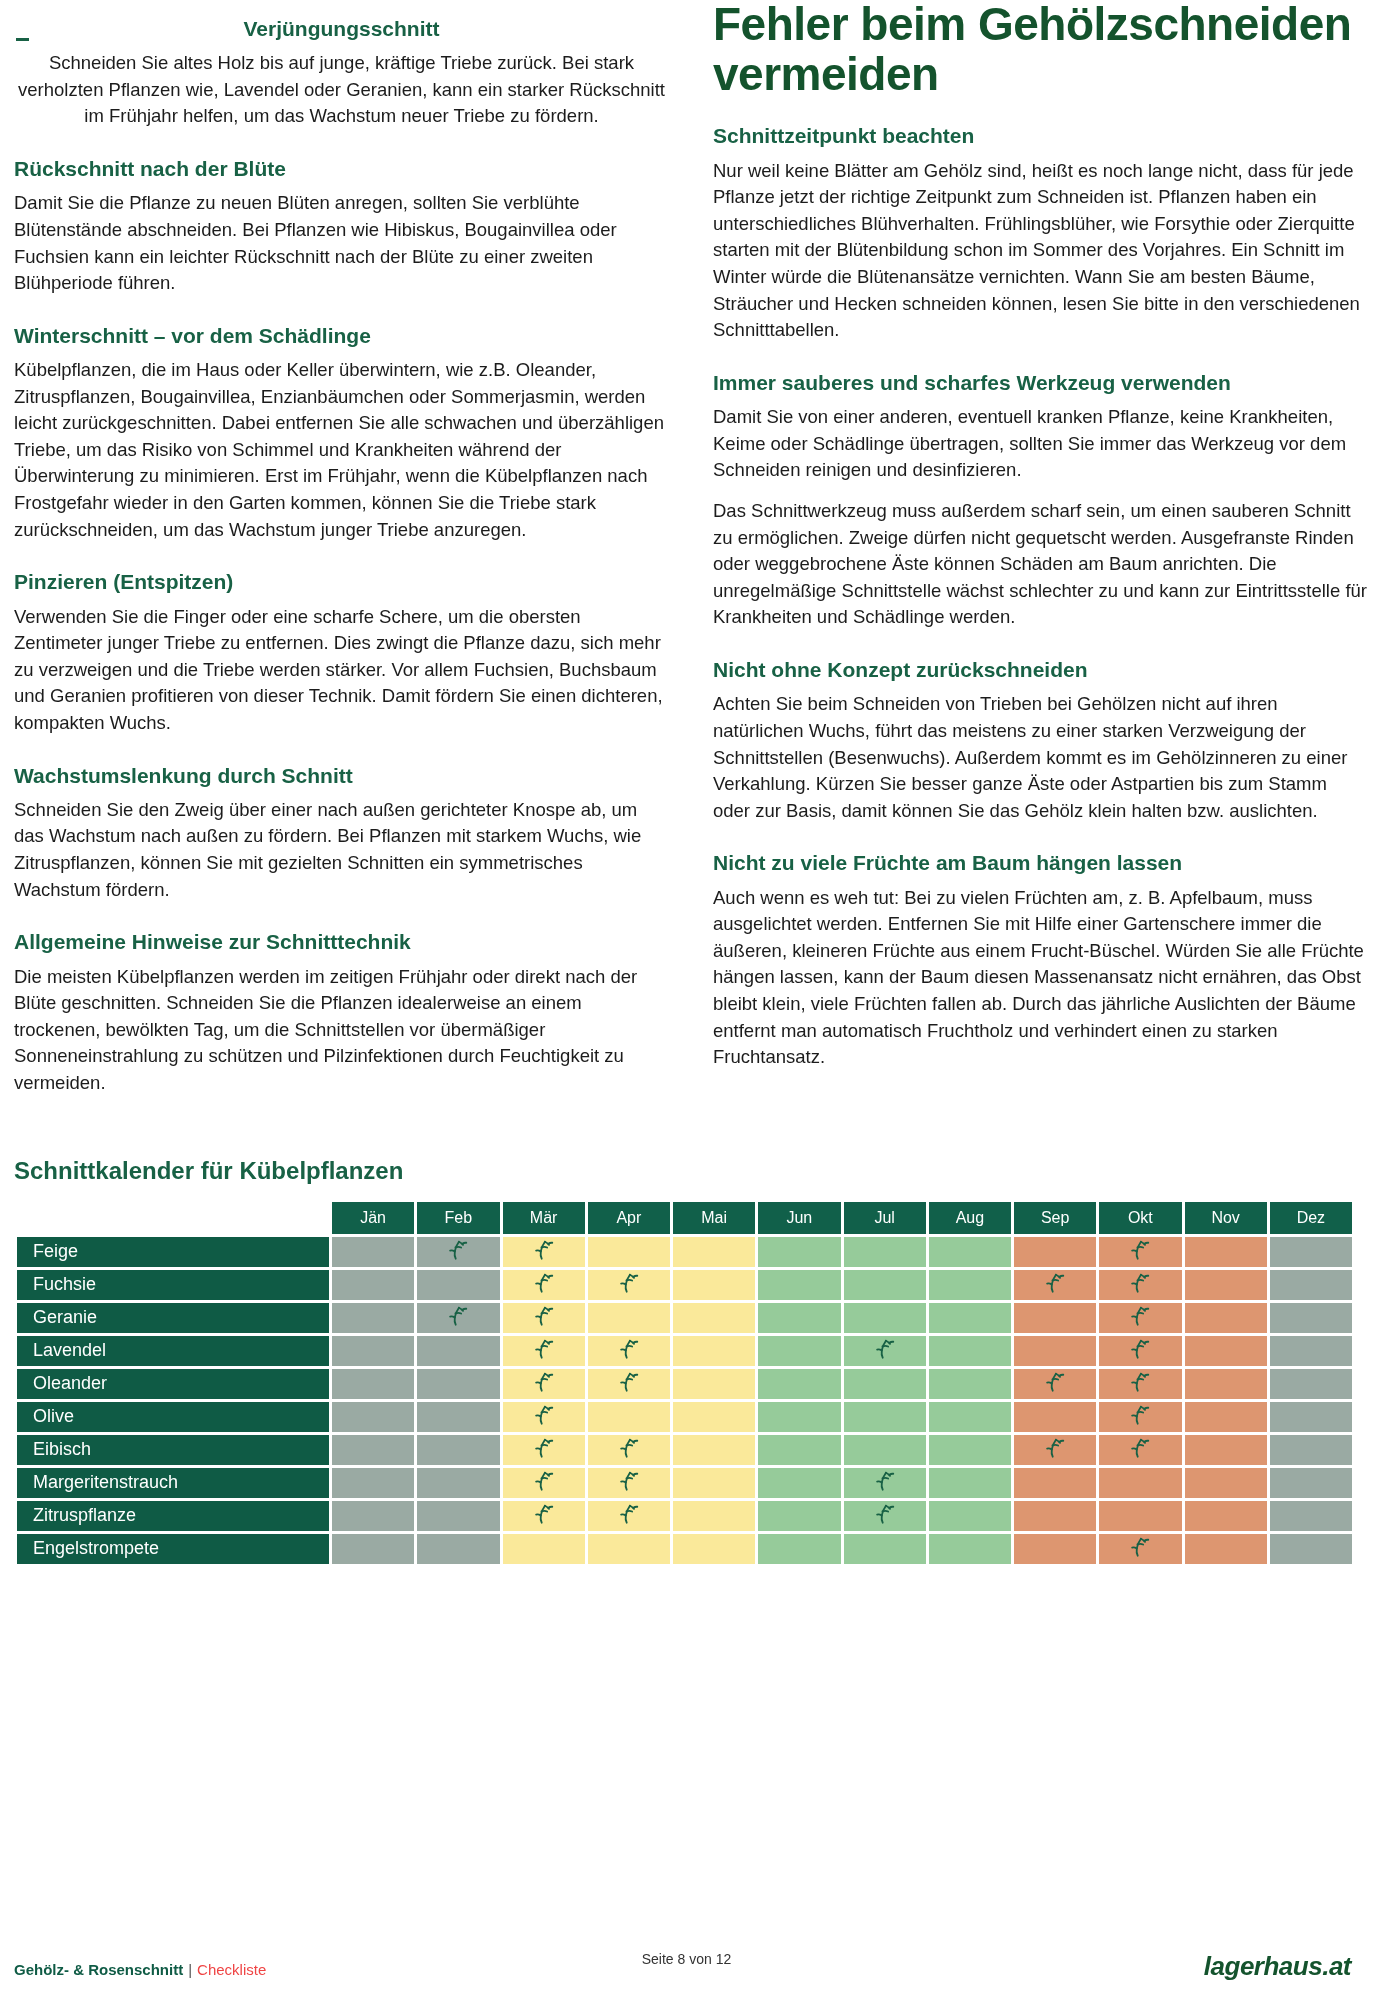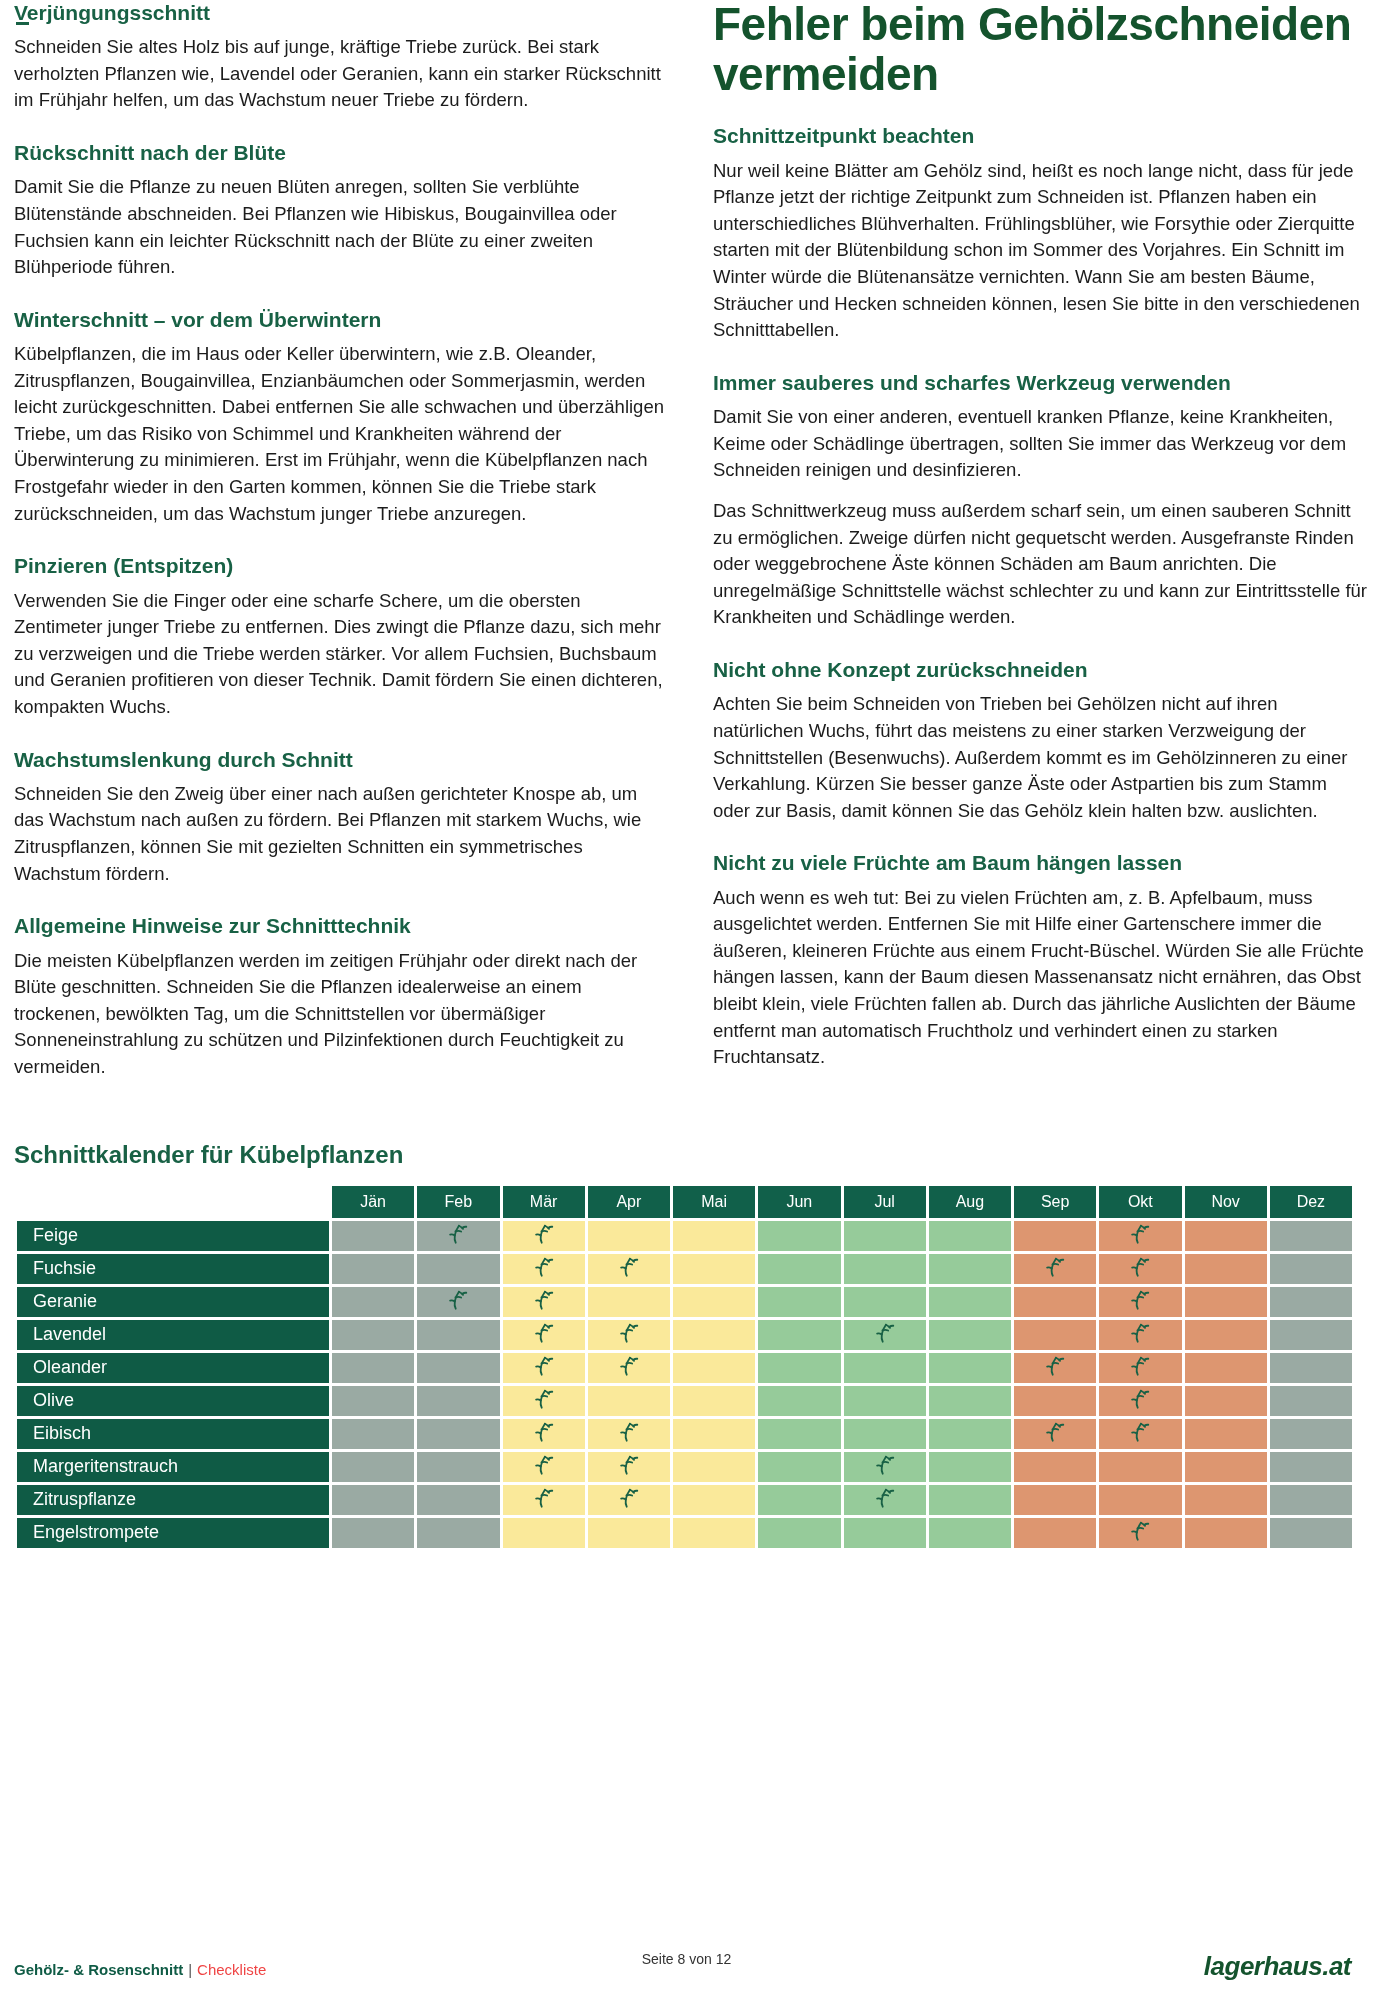--- a/index.html
+++ b/index.html
@@ -52,7 +52,7 @@
     margin: 0 0 9px 0;
   }
   .sec { margin-bottom: 26px; }
-  .sec:first-child { margin-top: 0; }
+  .sec:first-child { margin-top: 16px; text-align: center; }
   p.body {
     font-size: 18.5px;
     line-height: 1.44;

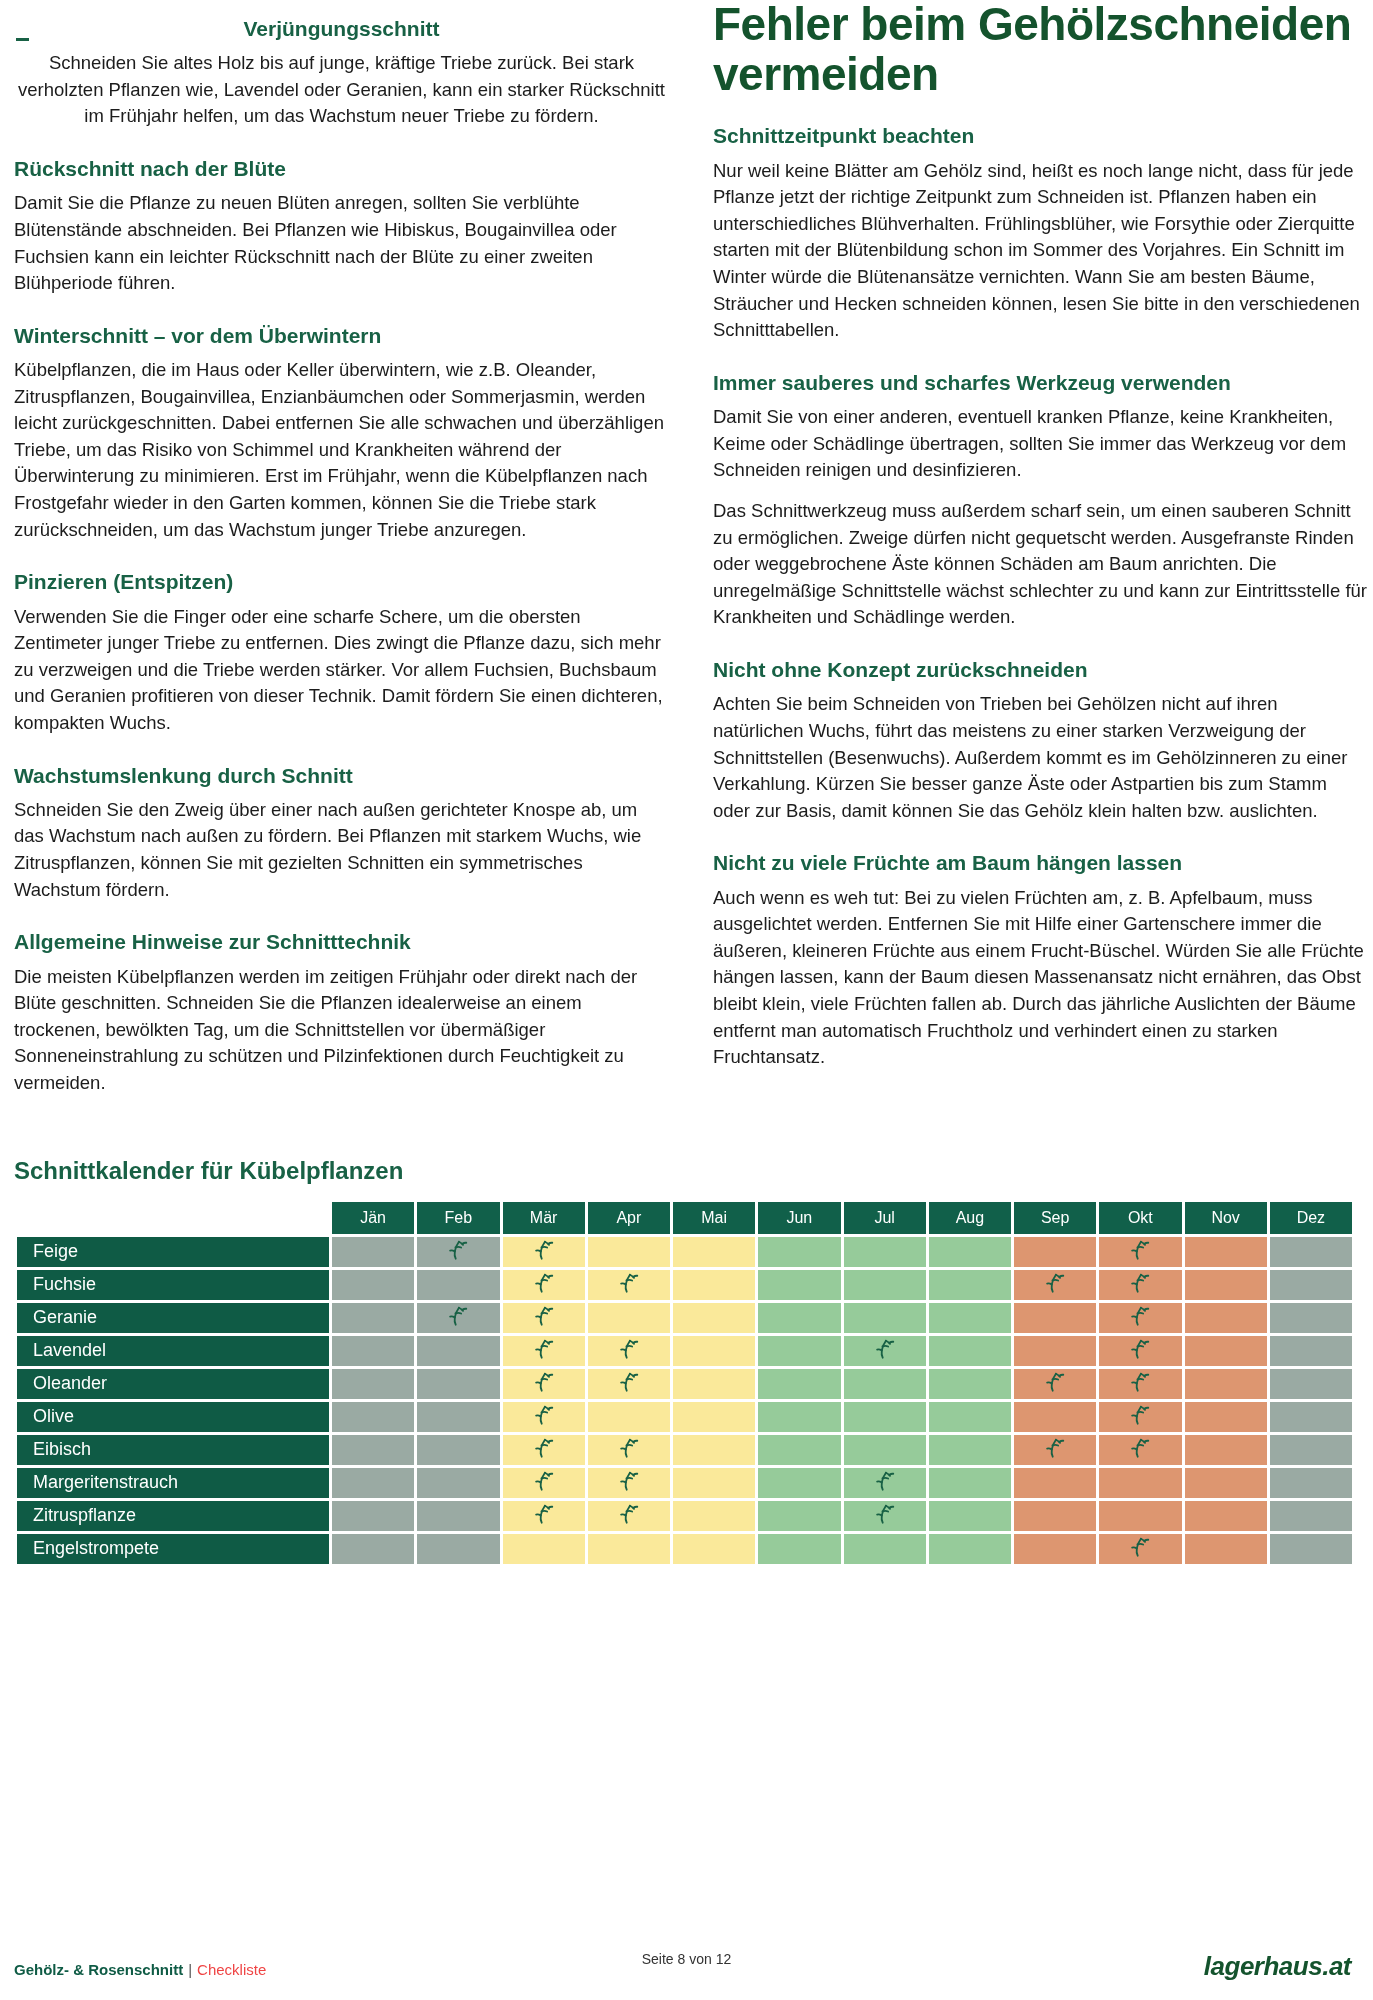--- a/index.html
+++ b/index.html
@@ -184,7 +184,7 @@
       </div>
 
       <div class="sec">
-        <h2 class="section-head">Winterschnitt – vor dem Überwintern</h2>
+        <h2 class="section-head">Winterschnitt – vor dem Schädlinge</h2>
         <p class="body">Kübelpflanzen, die im Haus oder Keller überwintern, wie z.B. Oleander, Zitruspflanzen, Bougainvillea, Enzianbäumchen oder Sommerjasmin, werden leicht zurückgeschnitten. Dabei entfernen Sie alle schwachen und überzähligen Triebe, um das Risiko von Schimmel und Krankheiten während der Überwinterung zu minimieren. Erst im Frühjahr, wenn die Kübelpflanzen nach Frostgefahr wieder in den Garten kommen, können Sie die Triebe stark zurückschneiden, um das Wachstum junger Triebe anzuregen.</p>
       </div>
 

